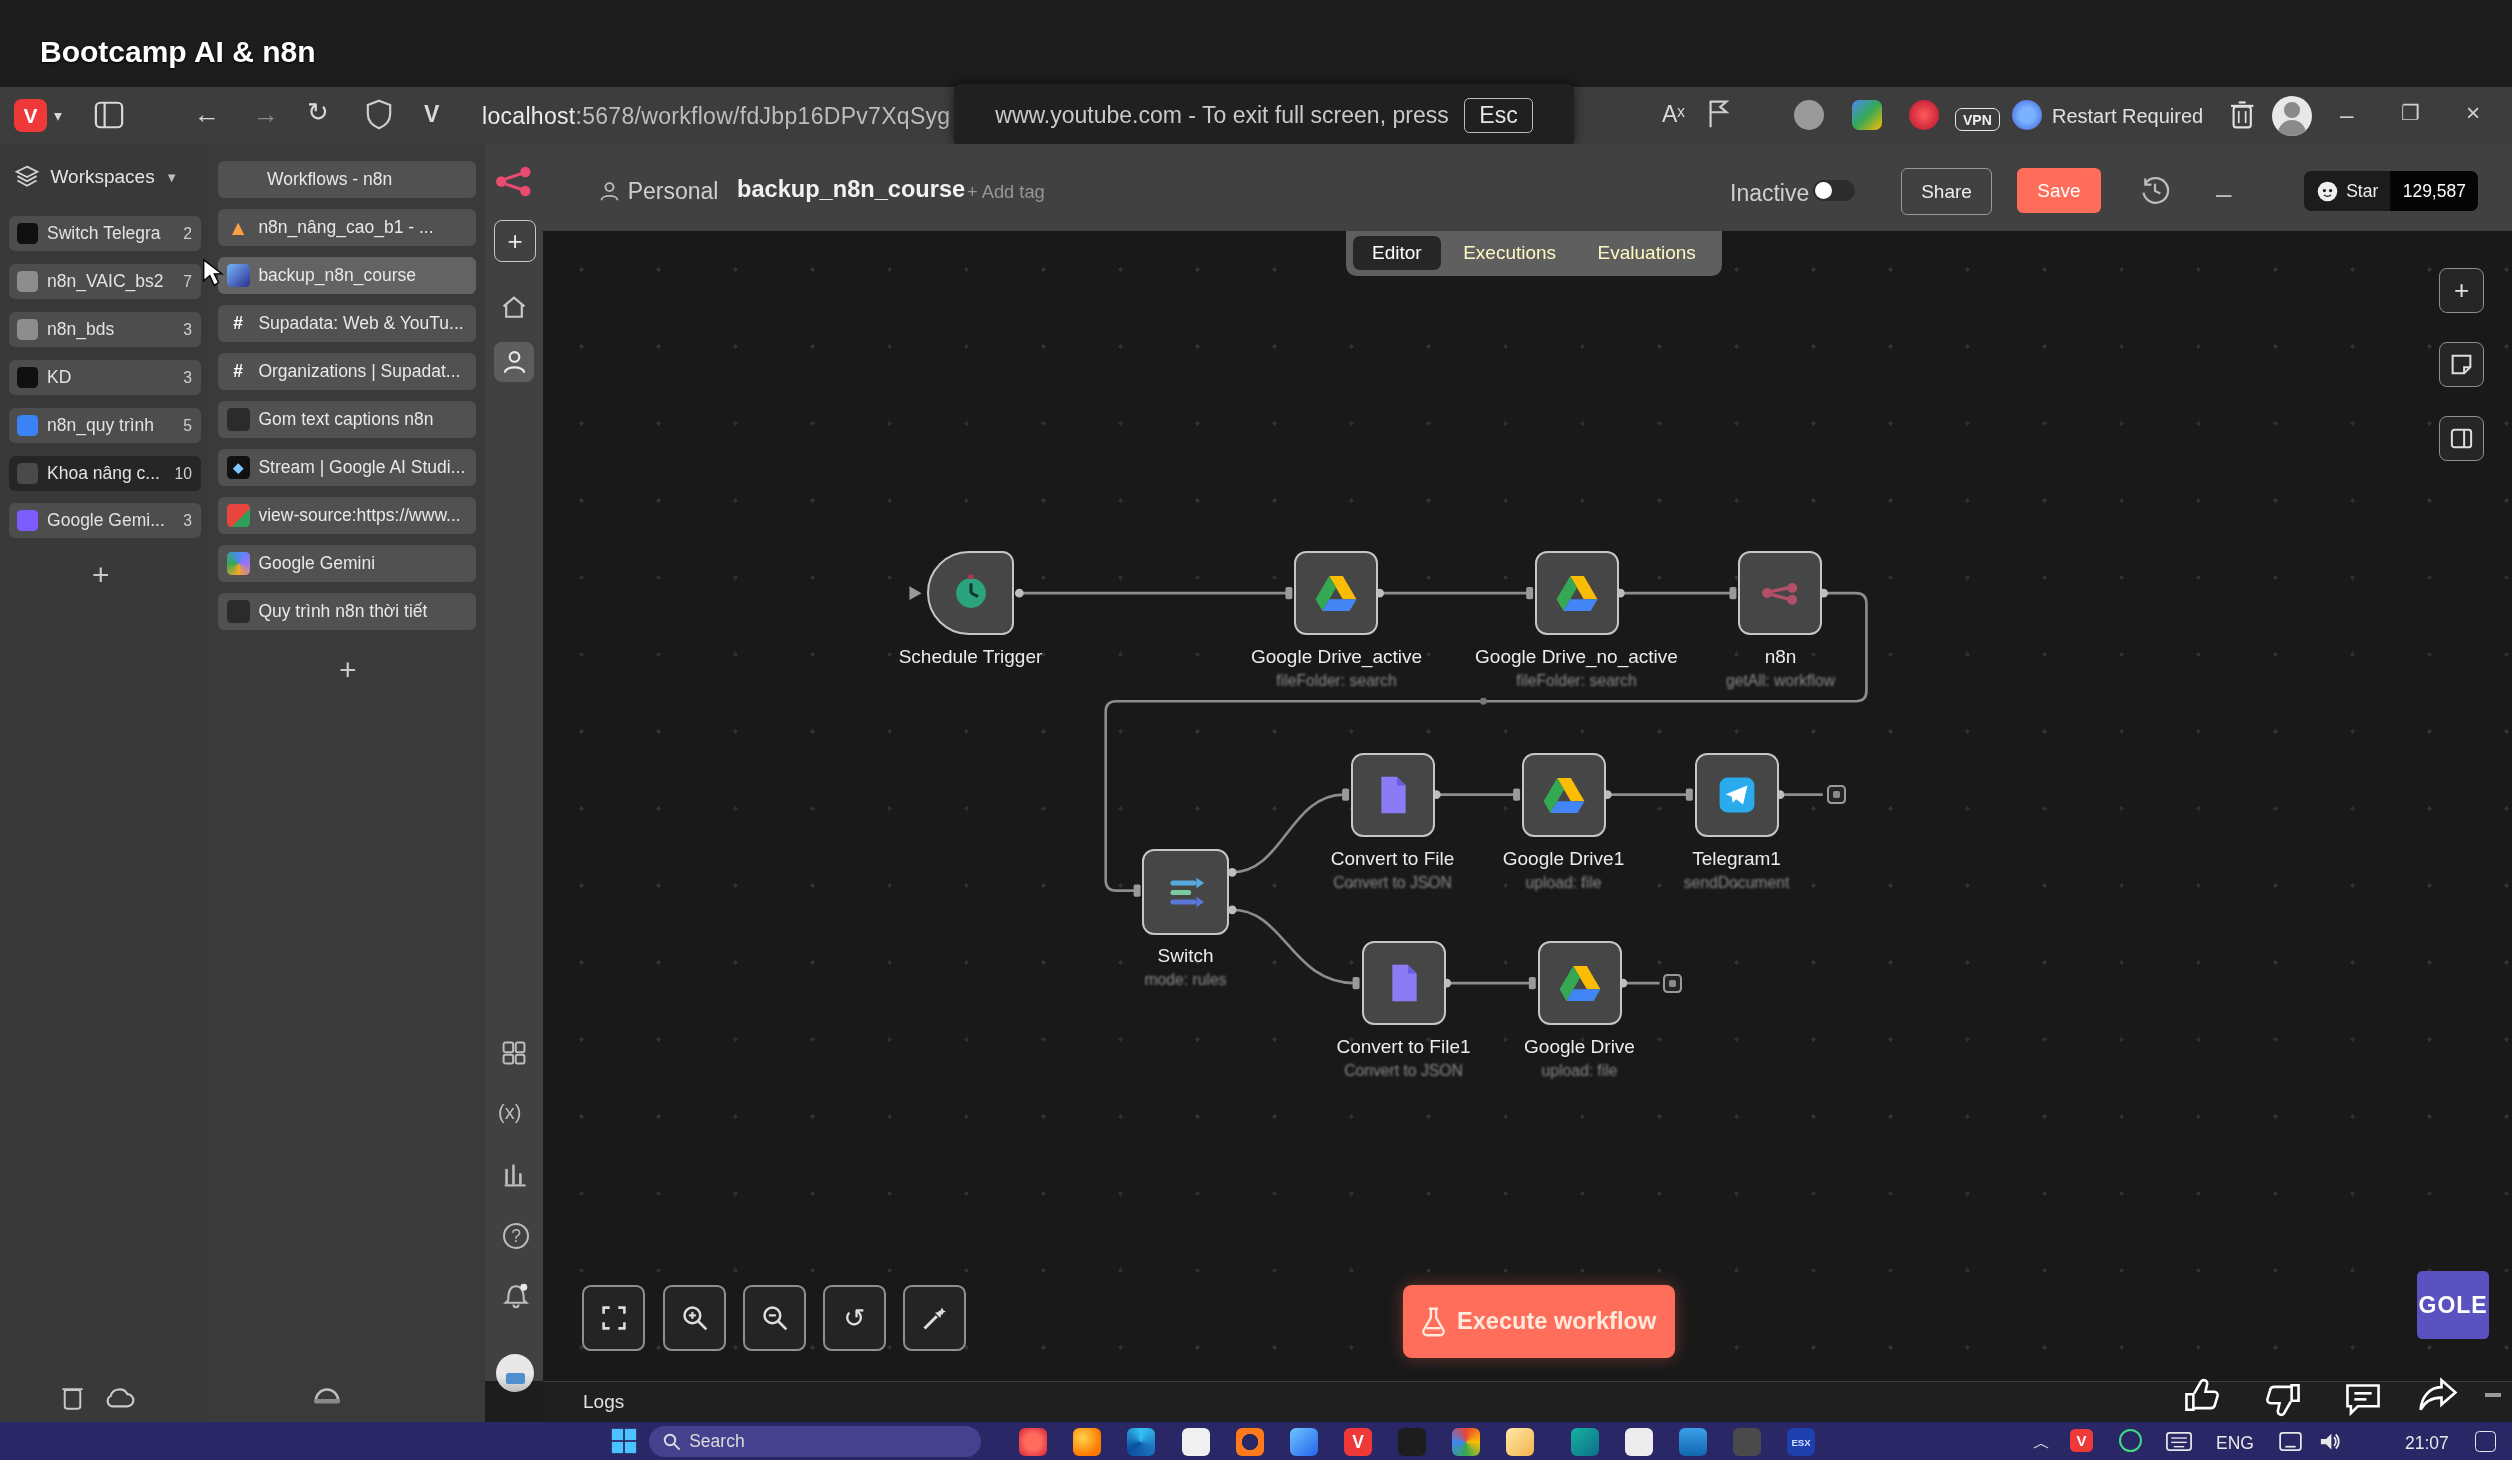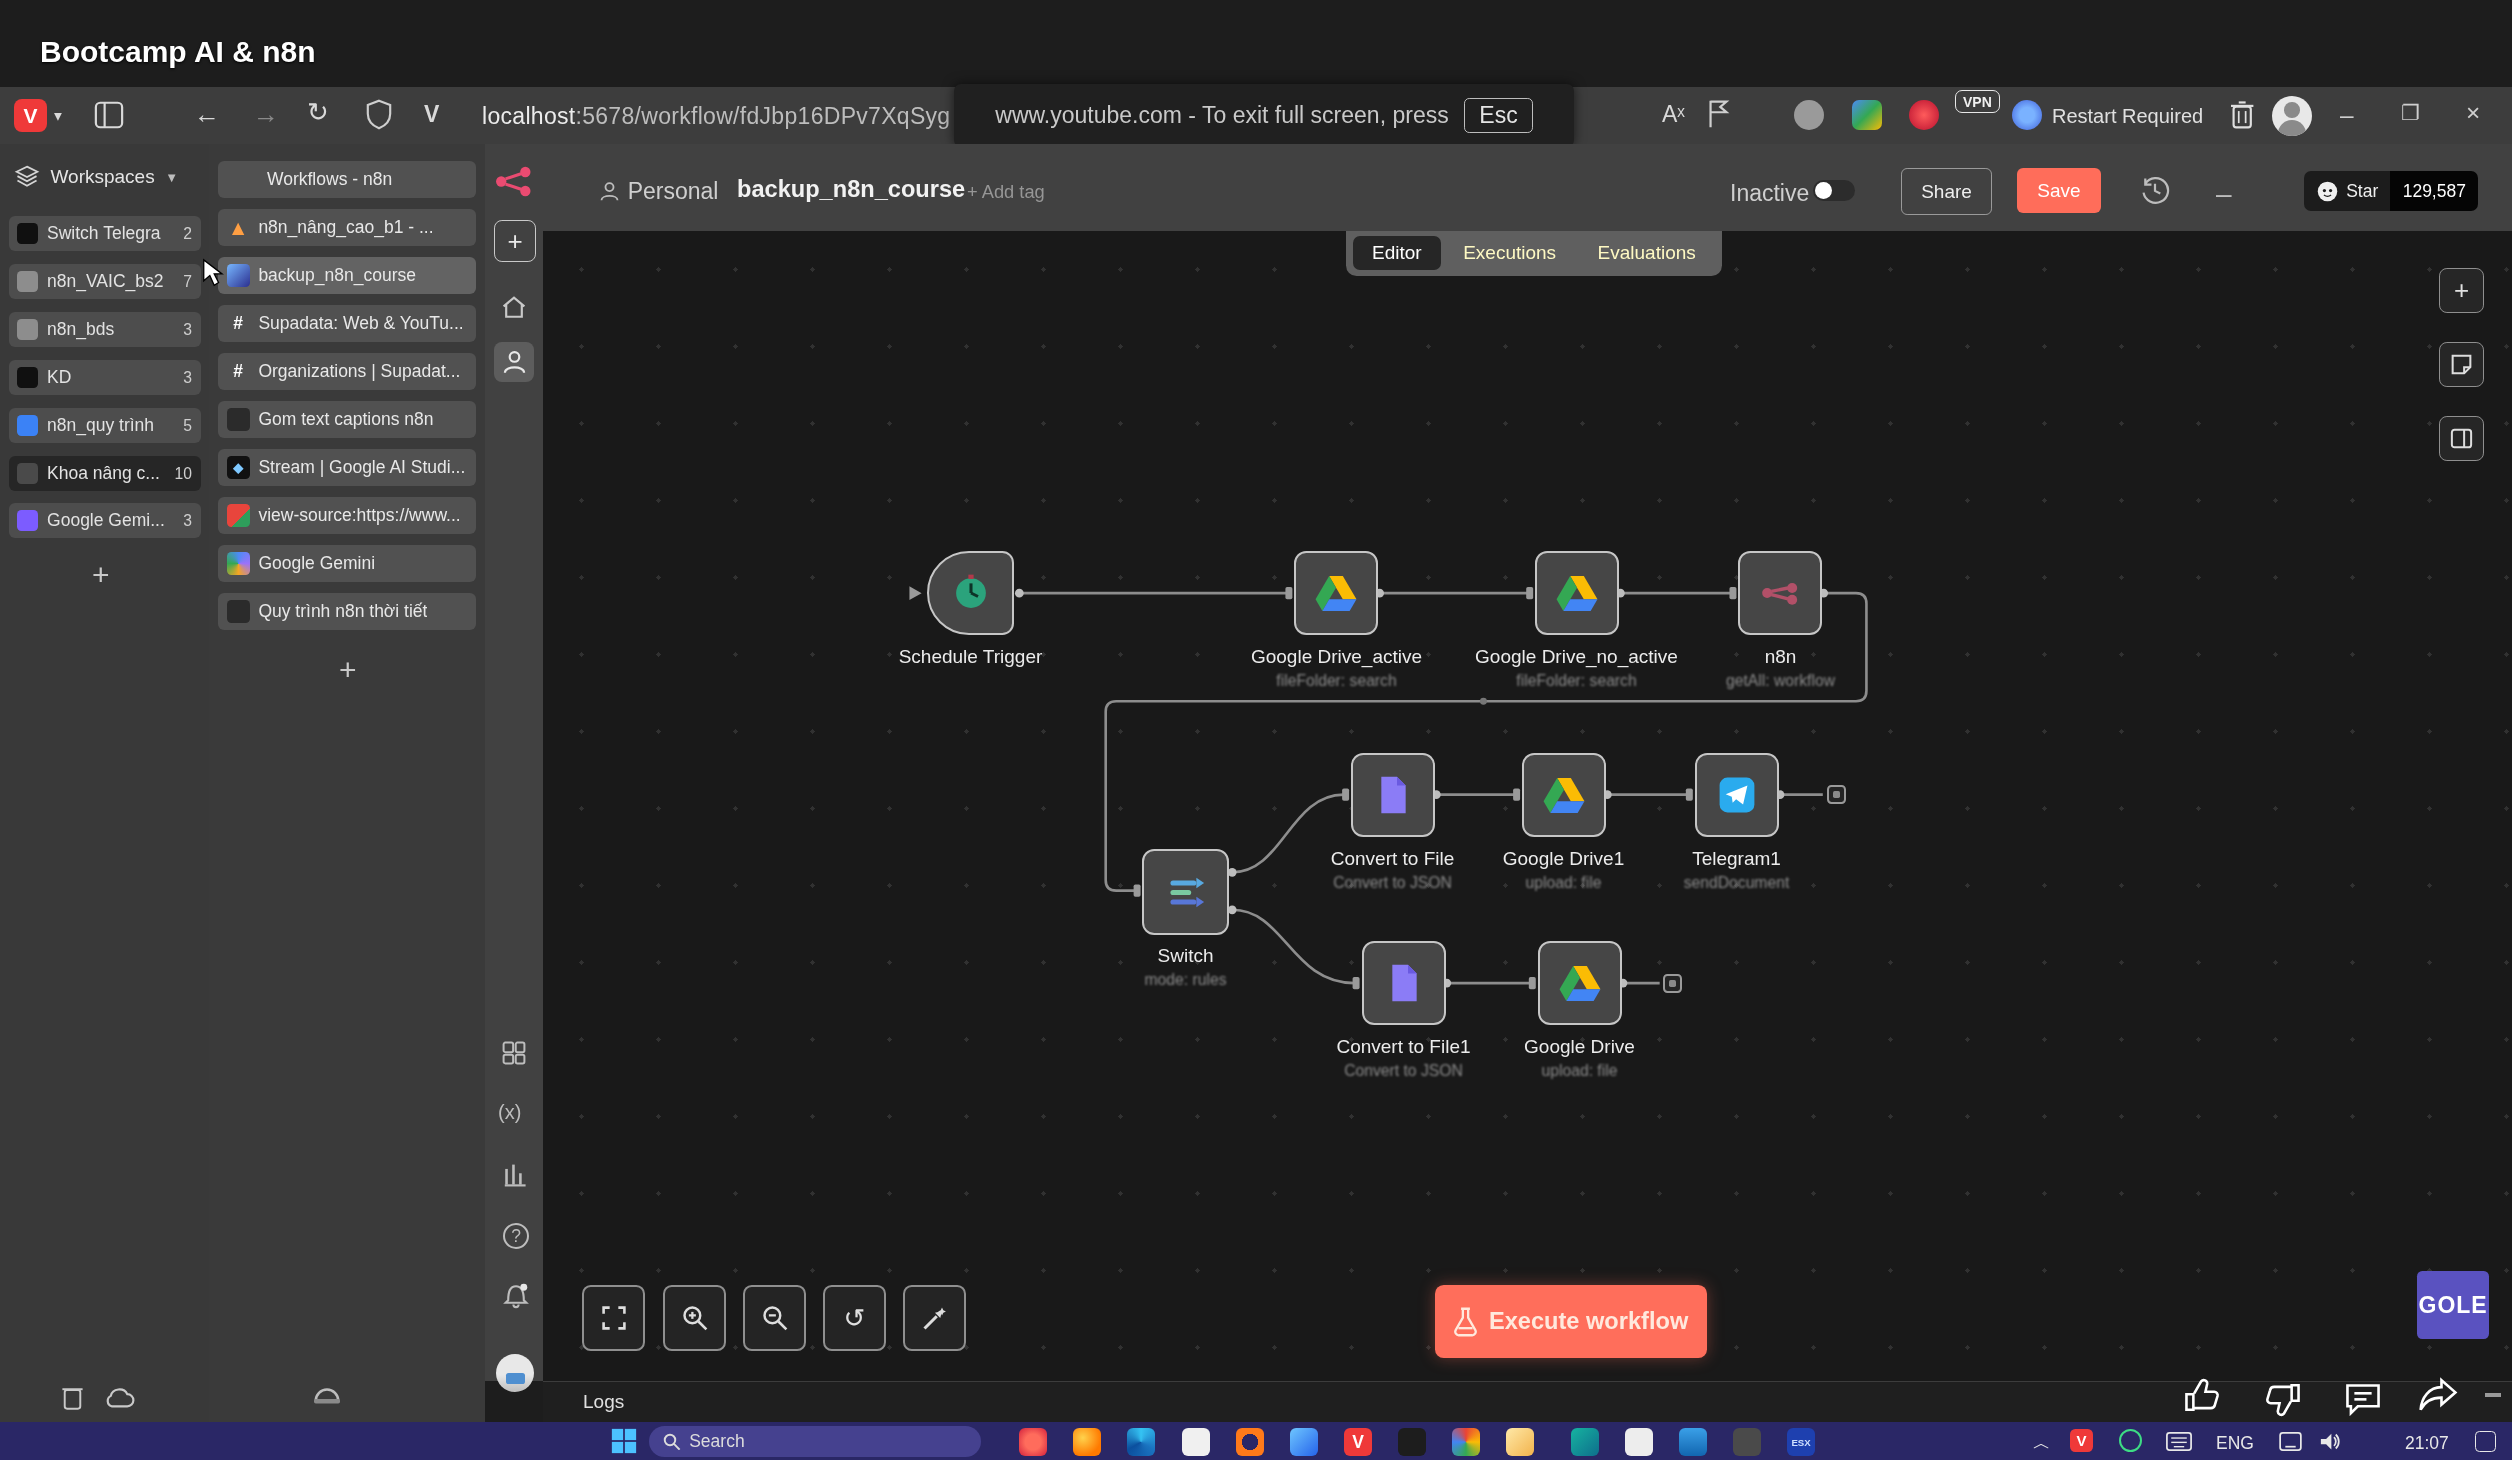--- a/index.html
+++ b/index.html
@@ -132,7 +132,7 @@
   <div class="abs extdot" style="left:1794px;top:100px;background:#9a9a9a;"></div>
   <div class="abs extdot" style="left:1852px;top:100px;background:linear-gradient(135deg,#4c8bf5,#34a853,#fbbc05);border-radius:7px;"></div>
   <div class="abs extdot" style="left:1909px;top:100px;background:radial-gradient(circle at 50% 50%,#ff5b5b,#b80f2e);"></div>
-  <div class="abs vpn-pill" style="left:1955px;top:90px;">VPN</div>
+  <div class="abs vpn-pill" style="left:1955px;top:108px;">VPN</div>
   <div class="abs extdot" style="left:2012px;top:100px;background:radial-gradient(circle,#7ab2ff 35%,#3d5bd9);"></div>
   <div class="abs" style="left:2052px;top:105px;font-size:20px;color:#e0e0e0;">Restart Required</div>
   <div class="abs" style="left:2230px;top:99px;">

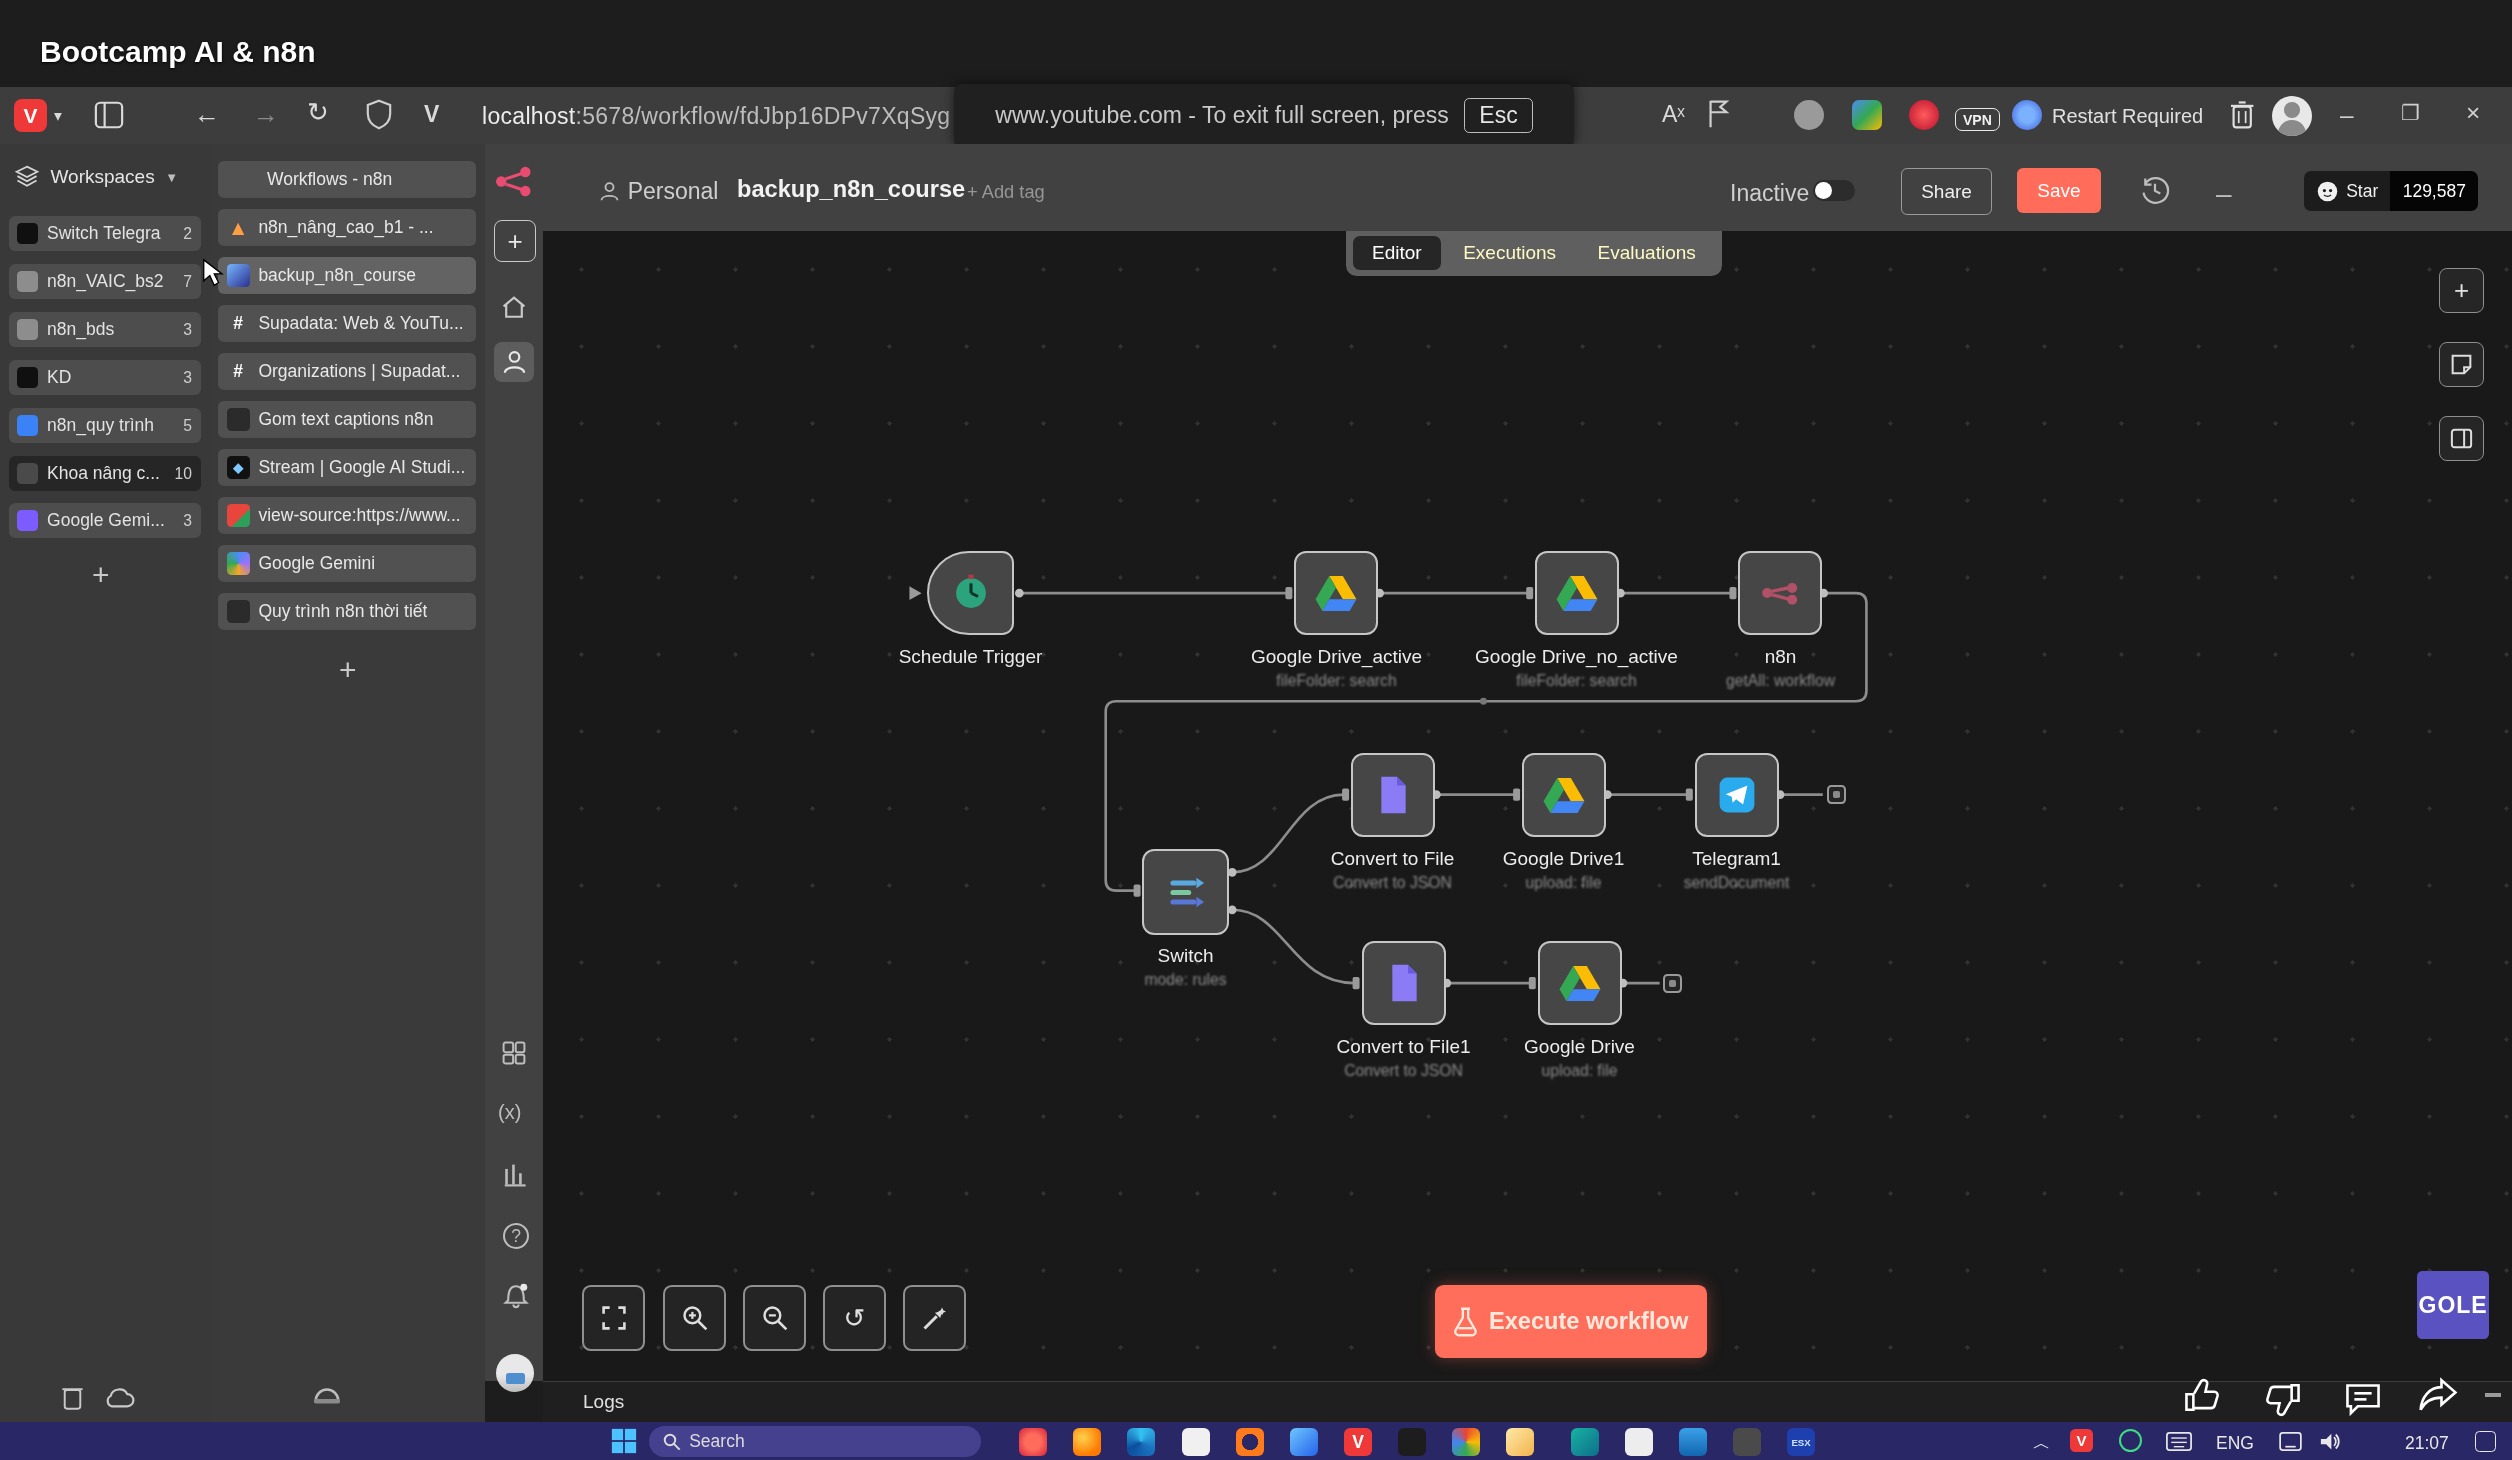--- a/index.html
+++ b/index.html
@@ -561,7 +561,7 @@
         </svg>
     </div>
 
-    <div class="execute" style="left:892px;top:1054px;width:272px;height:73px;">
+    <div class="execute" style="left:860px;top:1054px;width:272px;height:73px;">
       <svg width="23" height="30" viewBox="0 0 26 34">
           <path d="M8 2 H18 M10 2 V12 L2 26 A4 4 0 0 0 6 32 H20 A4 4 0 0 0 24 26 L16 12 V2" fill="none" stroke="#ffe9dd" stroke-width="2.6"></path>
           <line x1="5" y1="24" x2="21" y2="24" stroke="#ffe9dd" stroke-width="2.6"></line>

